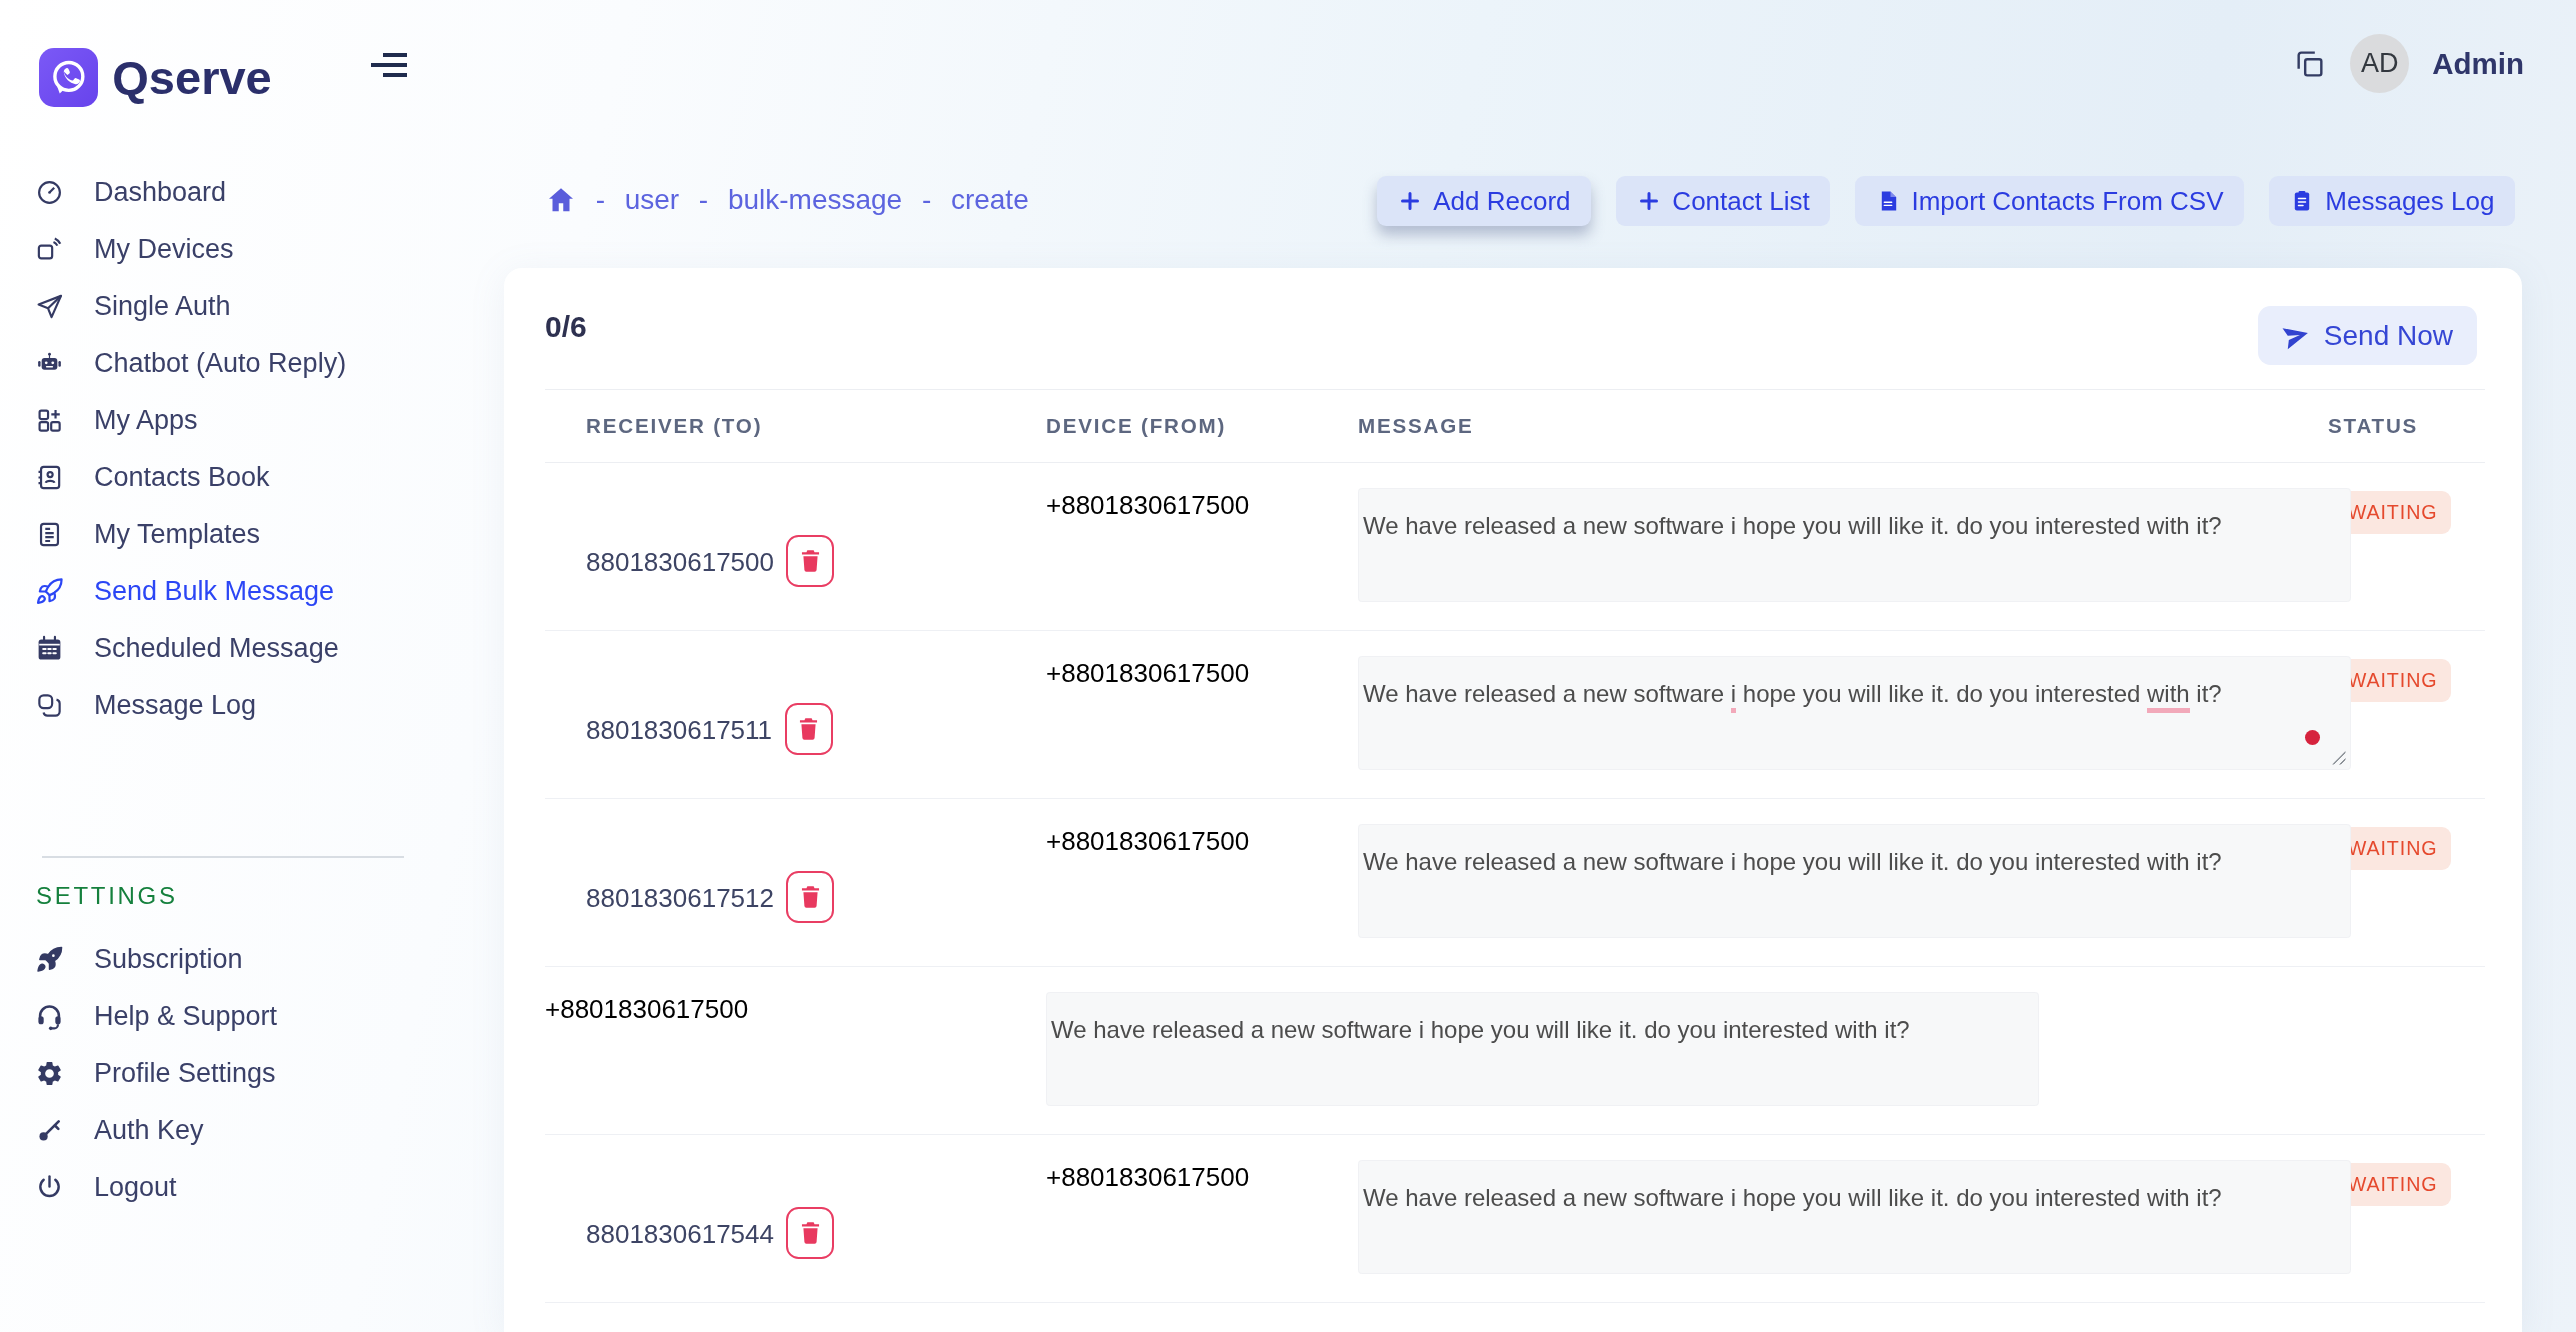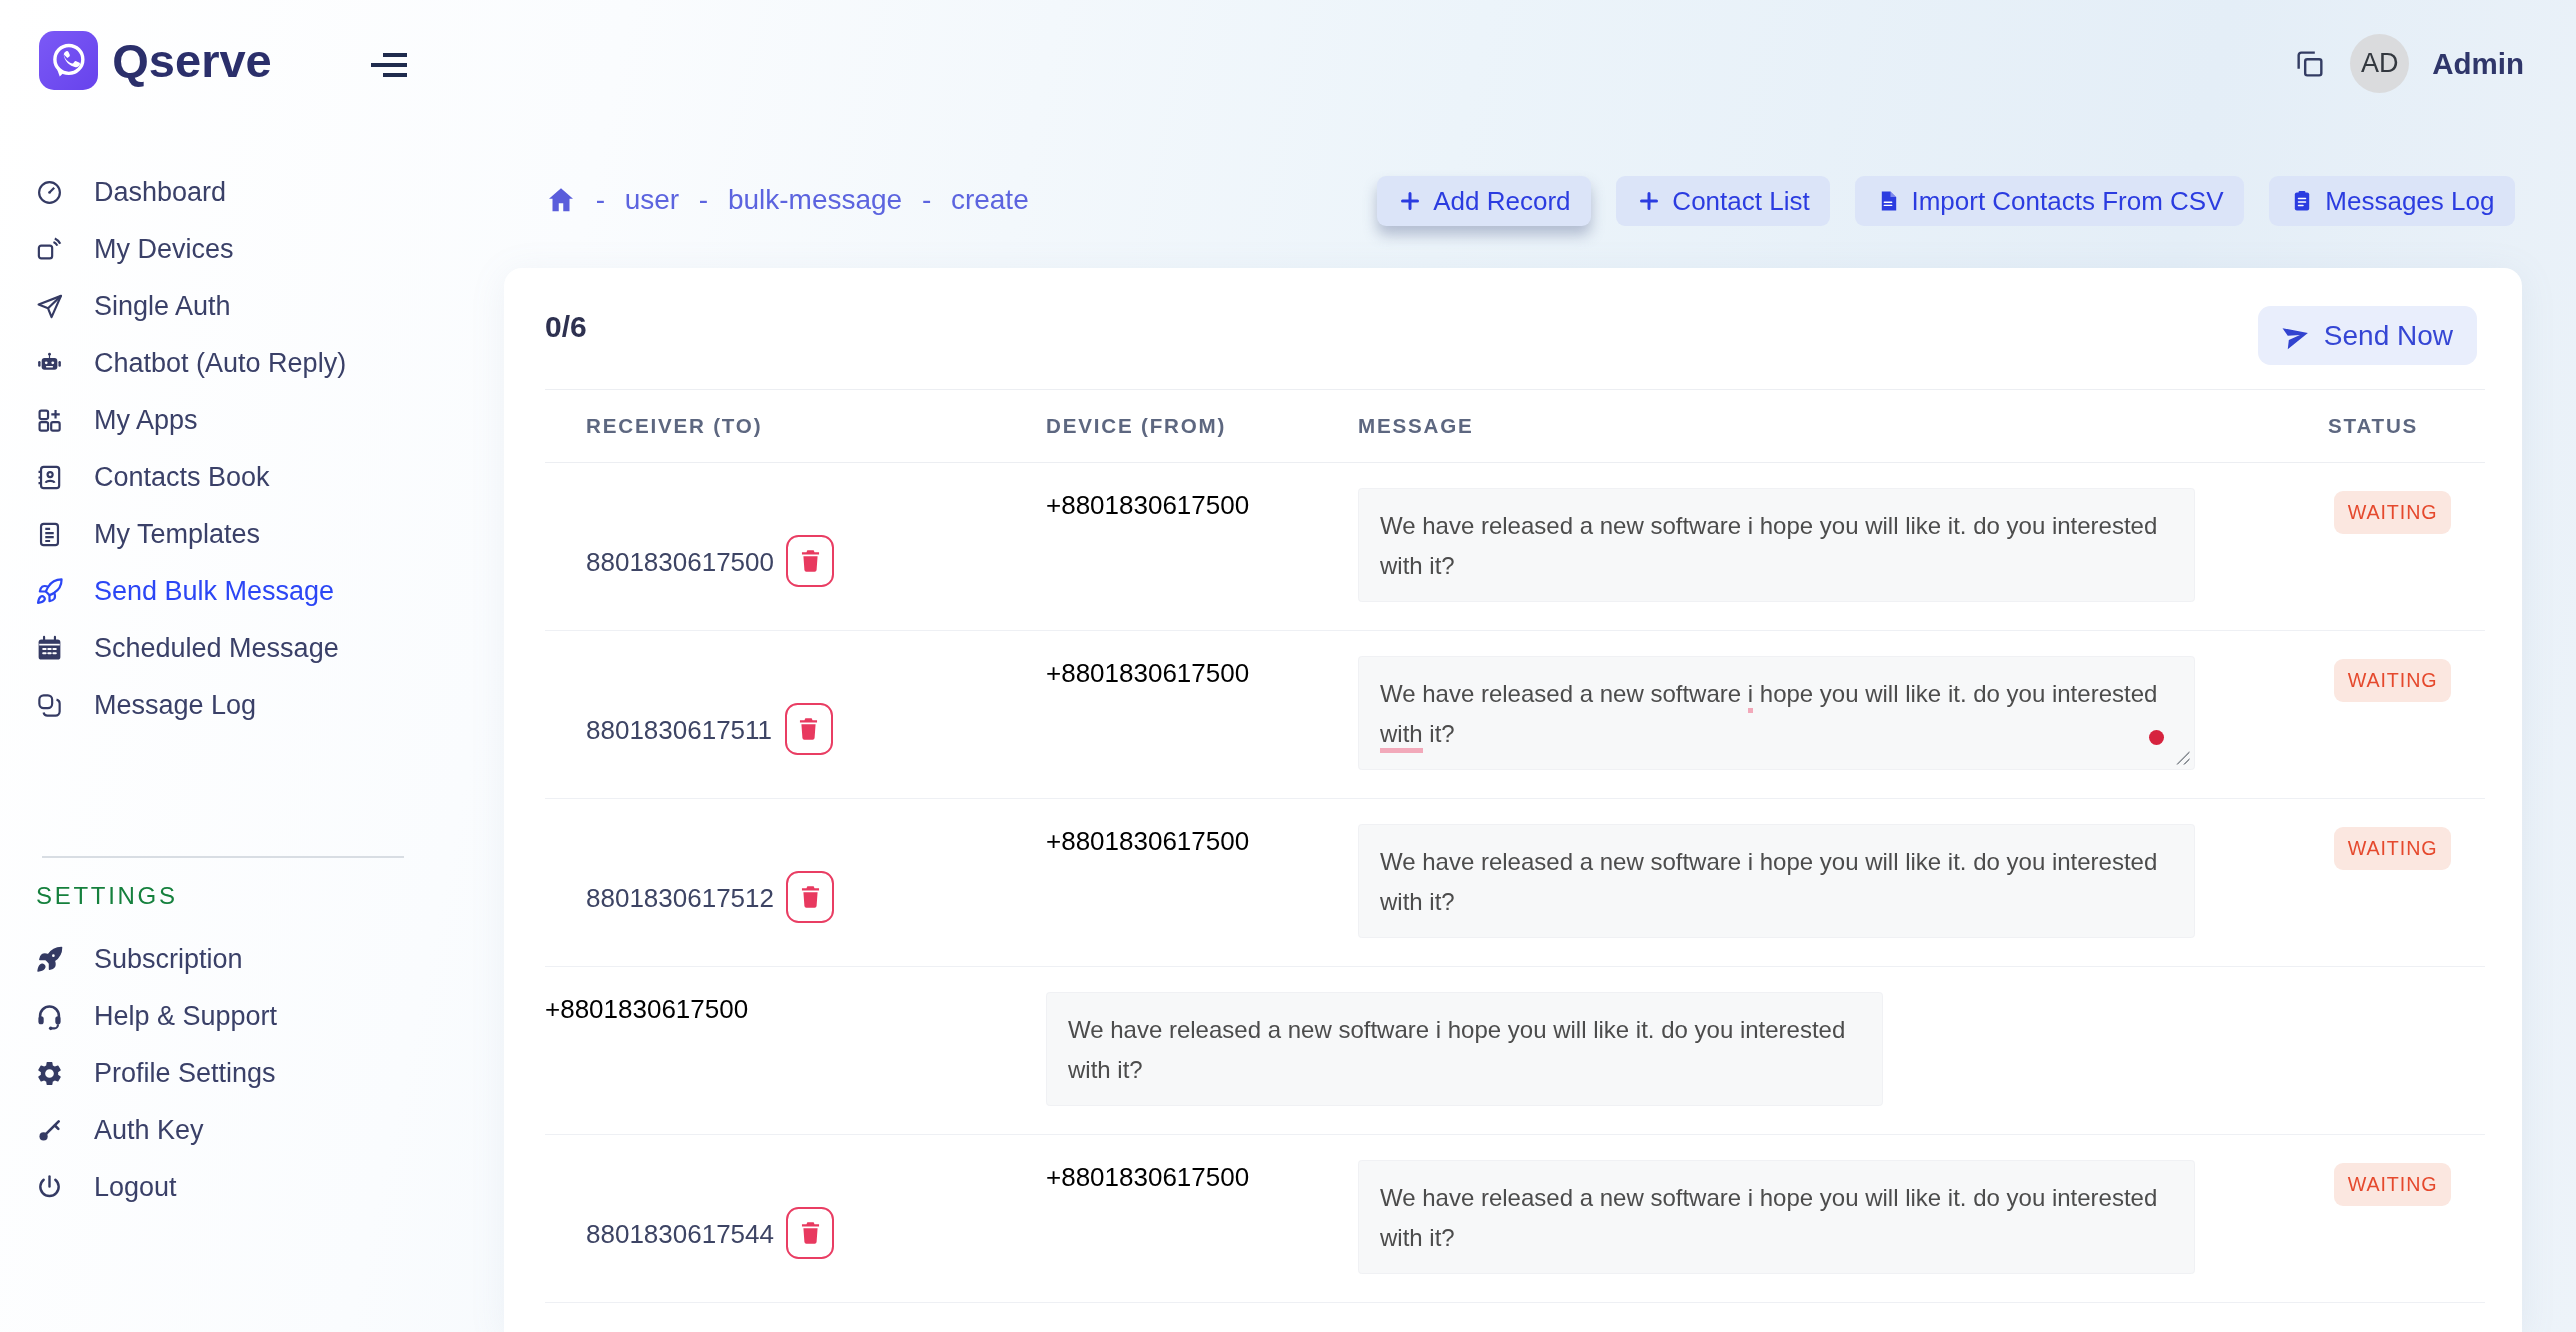--- a/index.html
+++ b/index.html
@@ -12,7 +12,7 @@
   .icon svg{width:100%;height:100%;display:block}
 
   
-  .brand{position:absolute;left:39px;top:31px;display:flex;align-items:center;gap:14.3px}
+  .brand{position:absolute;left:39px;top:48px;display:flex;align-items:center;gap:14.3px}
   .logo{width:59px;height:59px;border-radius:15px;background:linear-gradient(135deg,#7b59f6,#6743ec);
         display:flex;align-items:center;justify-content:center}
   .logo .icon{width:43px;height:43px}

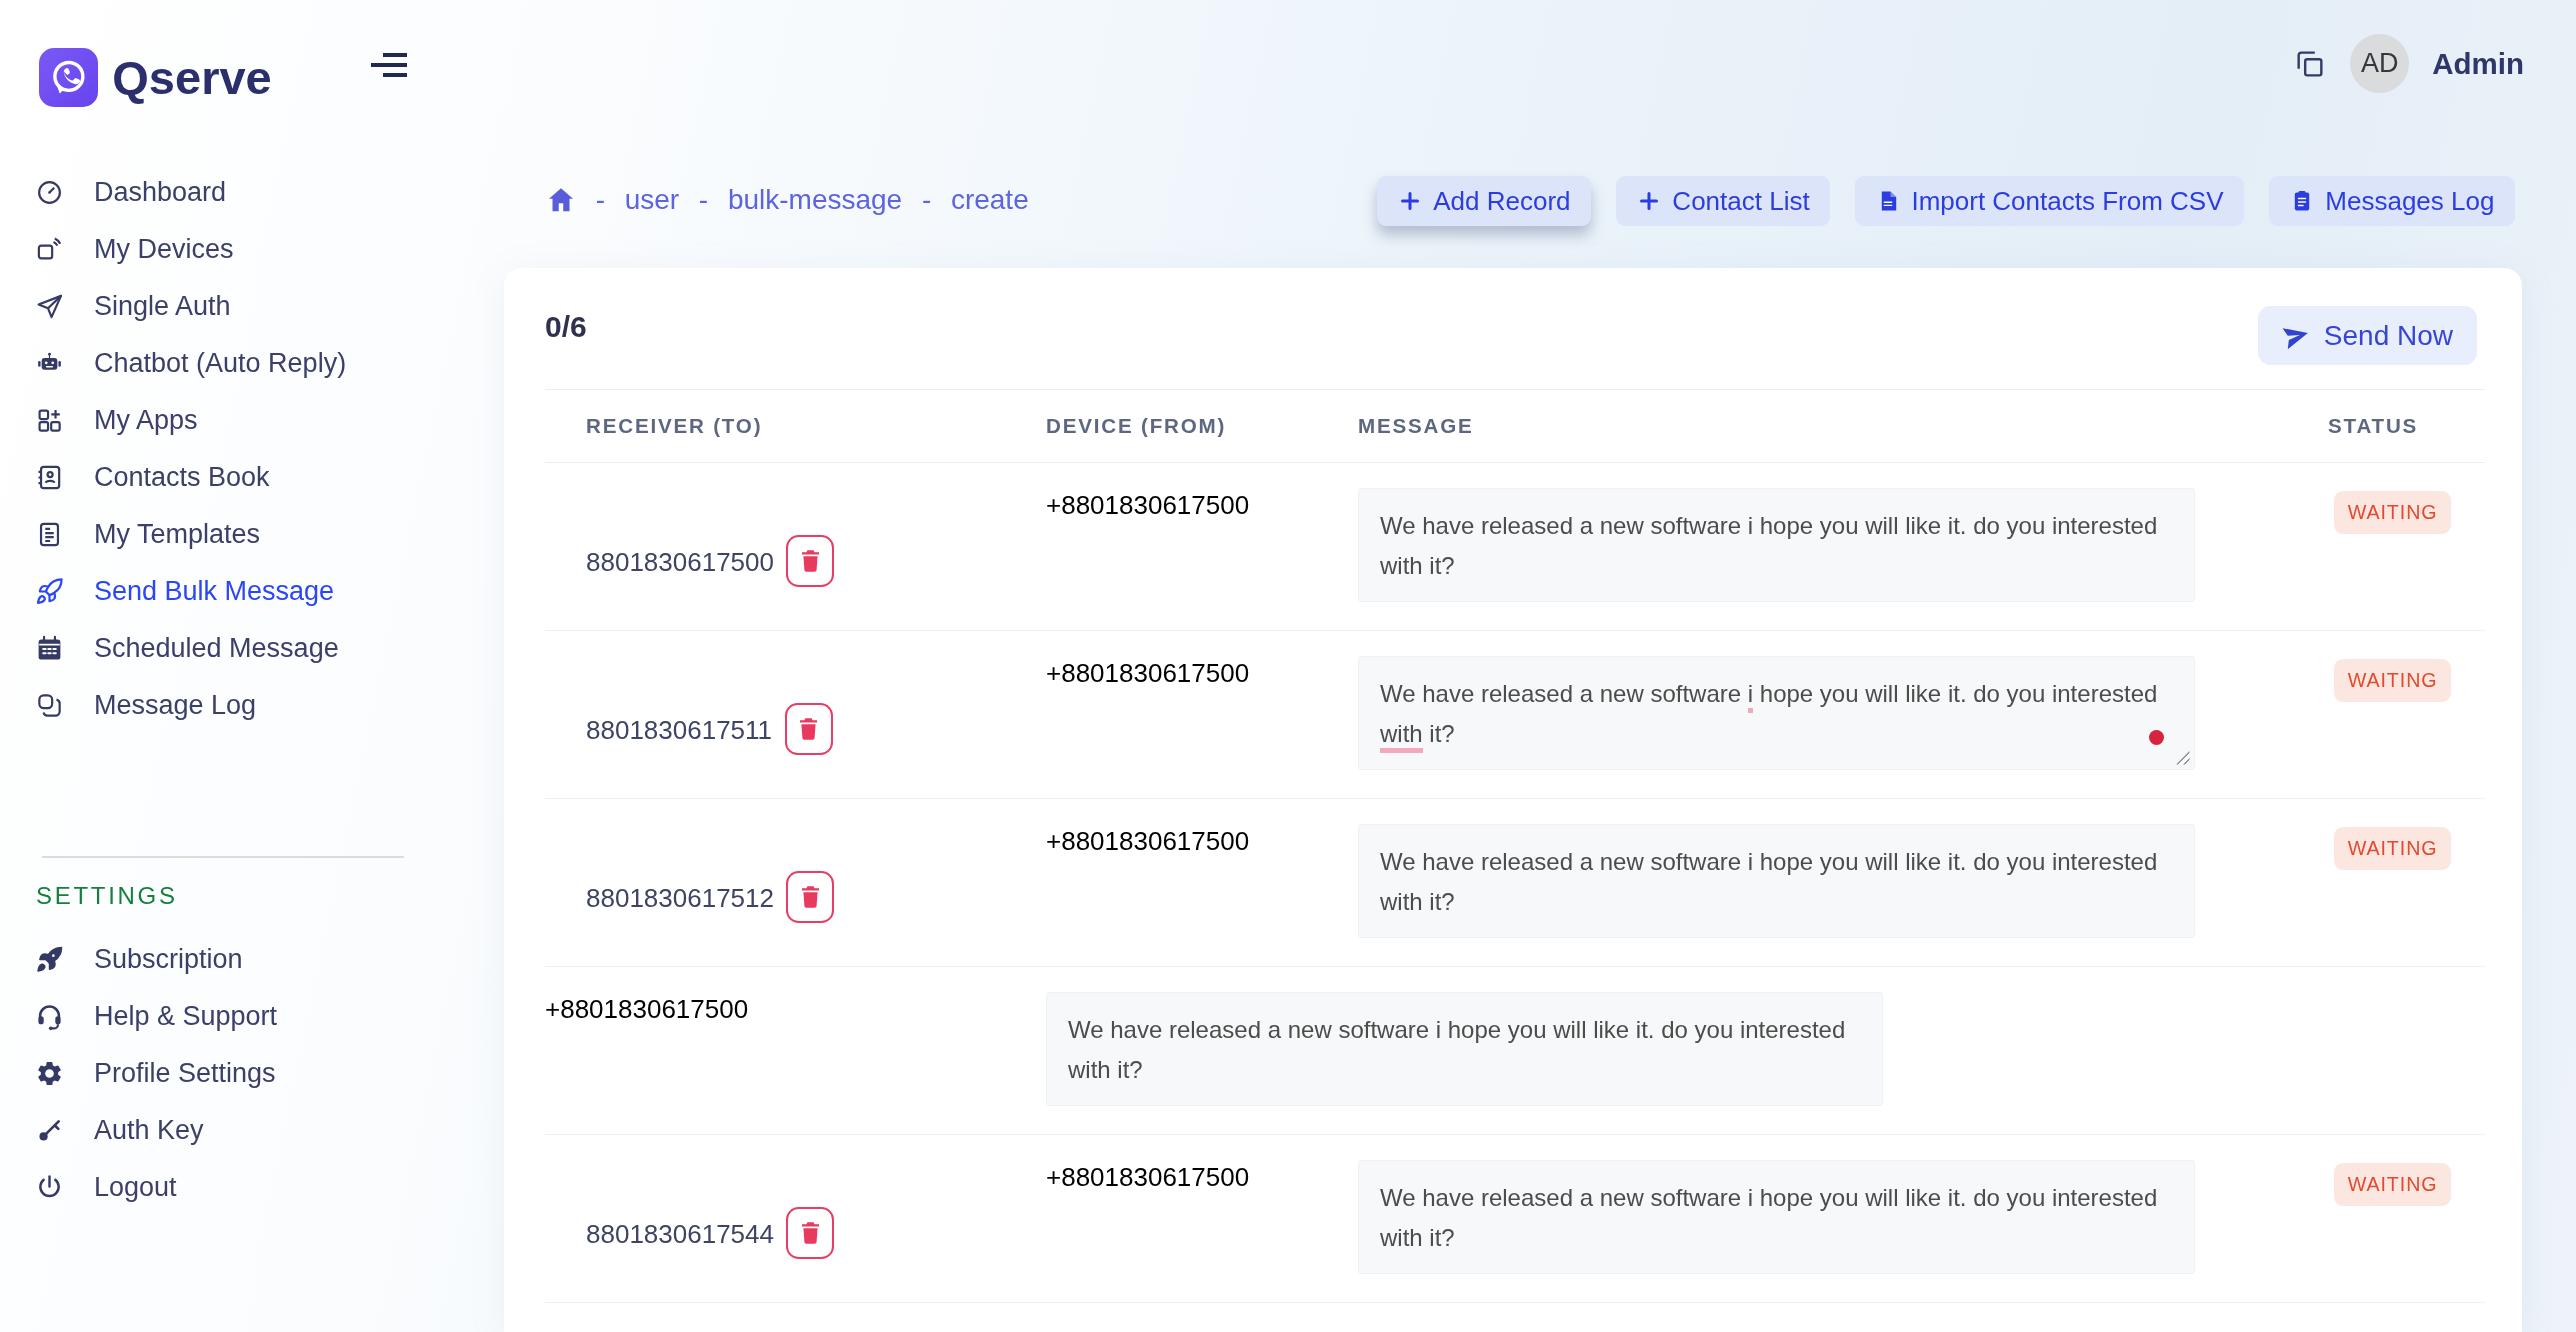--- a/index.html
+++ b/index.html
@@ -72,8 +72,8 @@
   .del-btn .icon{width:27px;height:27px}
   .cell-device{padding-top:27px;font-size:26px;color:#000000}
   .cell-msg{padding-top:25px}
-  .msg-box{width:837px;height:114px;background:#f7f8f9;border:0.9px solid #f0f1f4;border-radius:3.6px;
-           position:relative;padding:17px 21px;box-sizing:border-box;font-size:24px;line-height:40px;
+  .msg-box{width:993px;height:114px;background:#f7f8f9;border:0.9px solid #f0f1f4;border-radius:3.6px;
+           position:relative;padding:17px 4px;box-sizing:border-box;font-size:24px;line-height:40px;
            color:#4c4c4c;overflow:hidden;cursor:text}
   .resize-corner{position:absolute;right:4.5px;bottom:4.5px;width:13.4px;height:13.4px;
                  clip-path:polygon(100% 0,100% 100%,0 100%);

